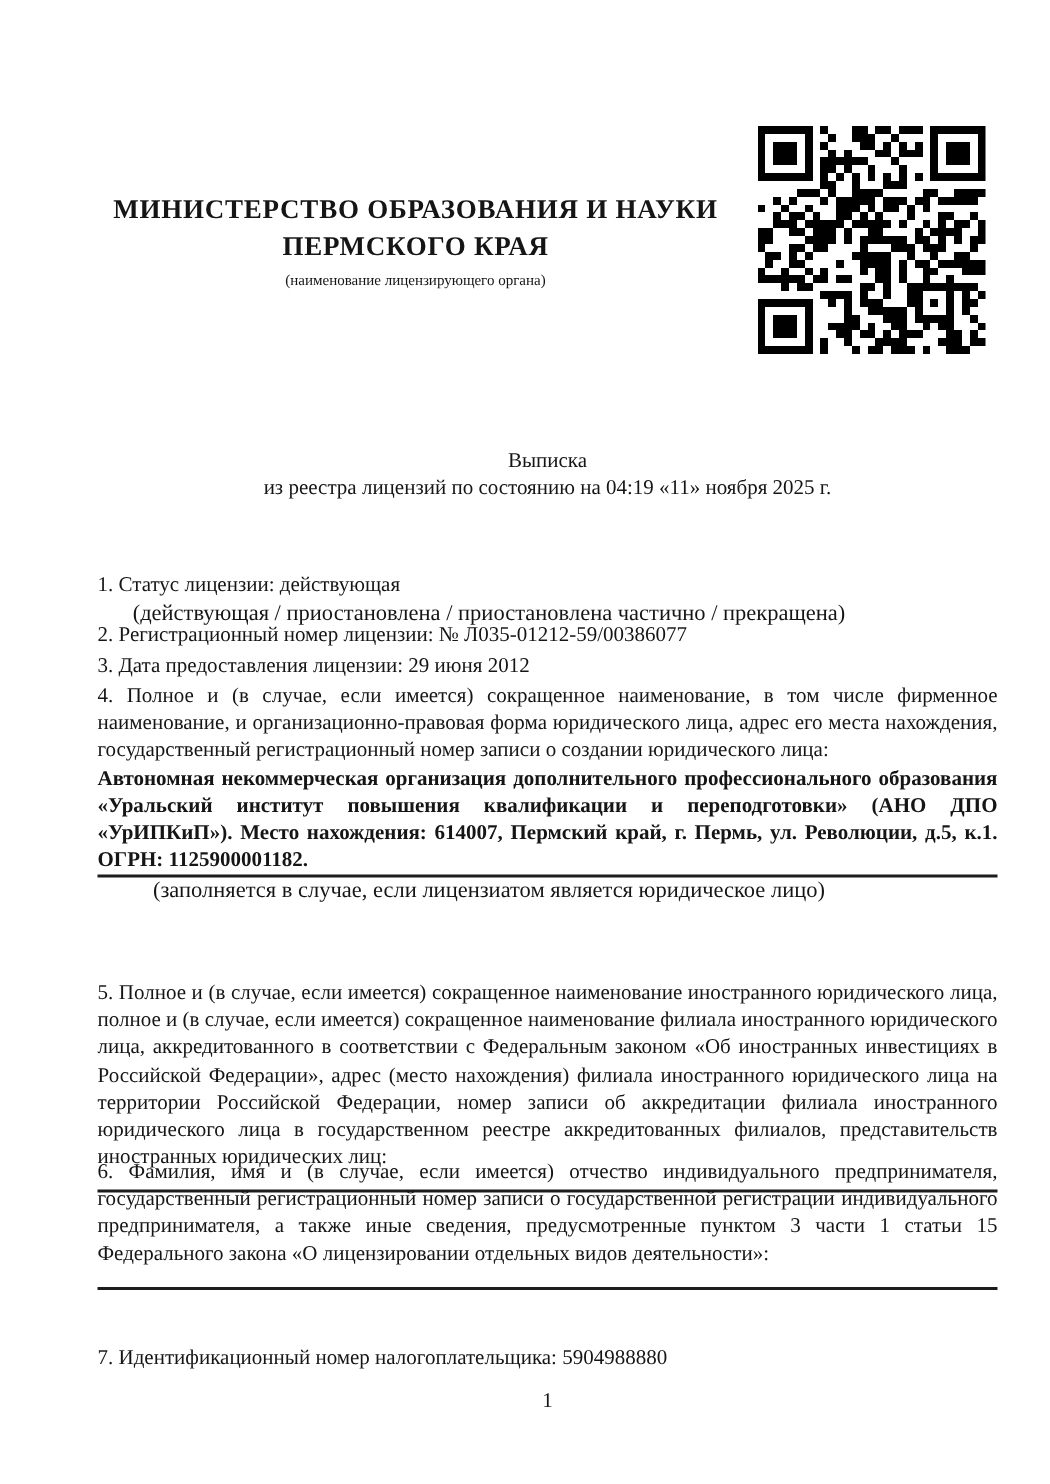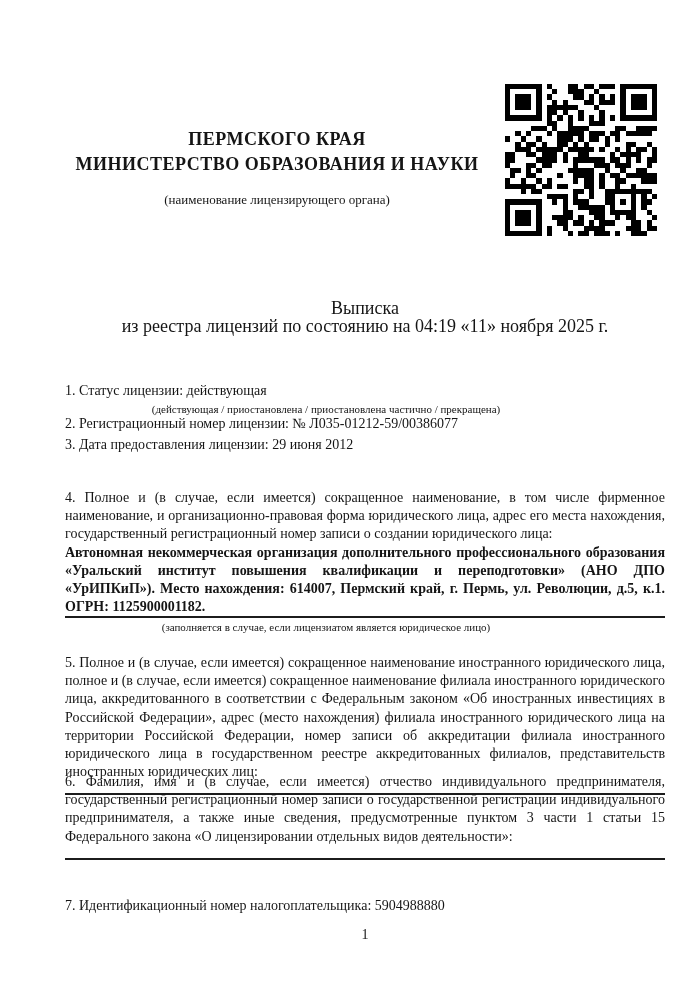--- a/index.html
+++ b/index.html
@@ -34,8 +34,8 @@
 <div class="page">
 
   <div class="abs ministry-block">
+    <div class="ministry-line">МИНИСТЕРСТВО ОБРАЗОВАНИЯ И НАУКИ</div>
     <div class="ministry-line">ПЕРМСКОГО КРАЯ</div>
-    <div class="ministry-line">МИНИСТЕРСТВО ОБРАЗОВАНИЯ И НАУКИ</div>
     <div class="ministry-sub">(наименование лицензирующего органа)</div>
   </div>
 

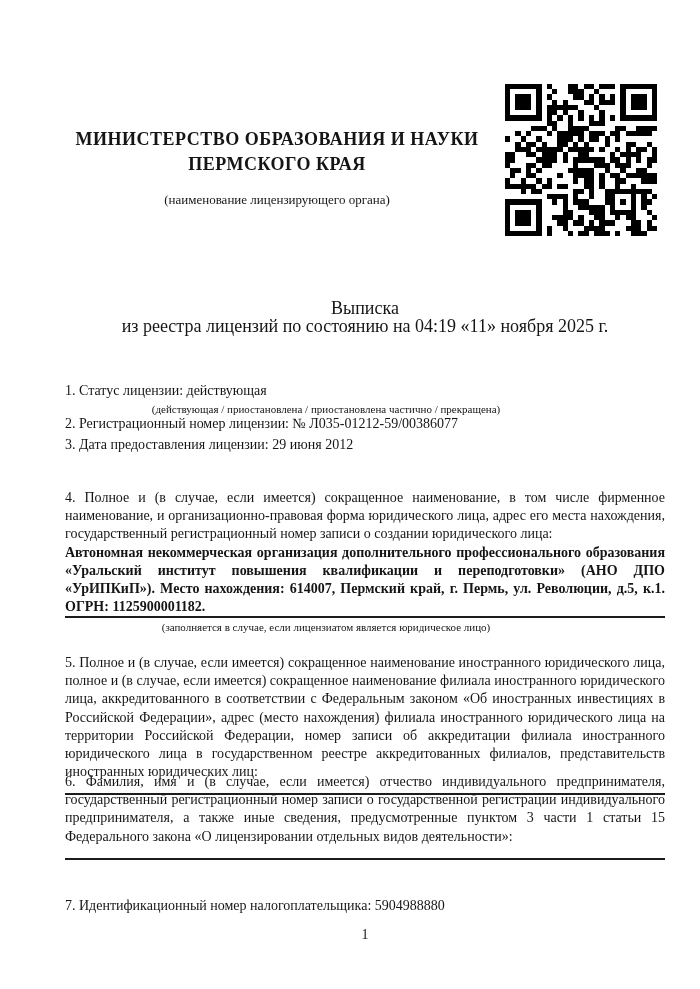--- a/index.html
+++ b/index.html
@@ -15,7 +15,7 @@
   
   .ministry-block{left:65px;top:127px;width:424px;text-align:center;}
   .ministry-line{font-size:18px;font-weight:bold;line-height:25px;letter-spacing:0.5px;white-space:nowrap;}
-  .ministry-sub{font-size:13px;line-height:13px;margin-top:16px;}
+  .ministry-sub{font-size:10px;line-height:13px;margin-top:4px;}
   .qr-box{left:505px;top:84px;width:152px;height:152px;}
   .qr-box svg{display:block;width:152px;height:152px;}
   

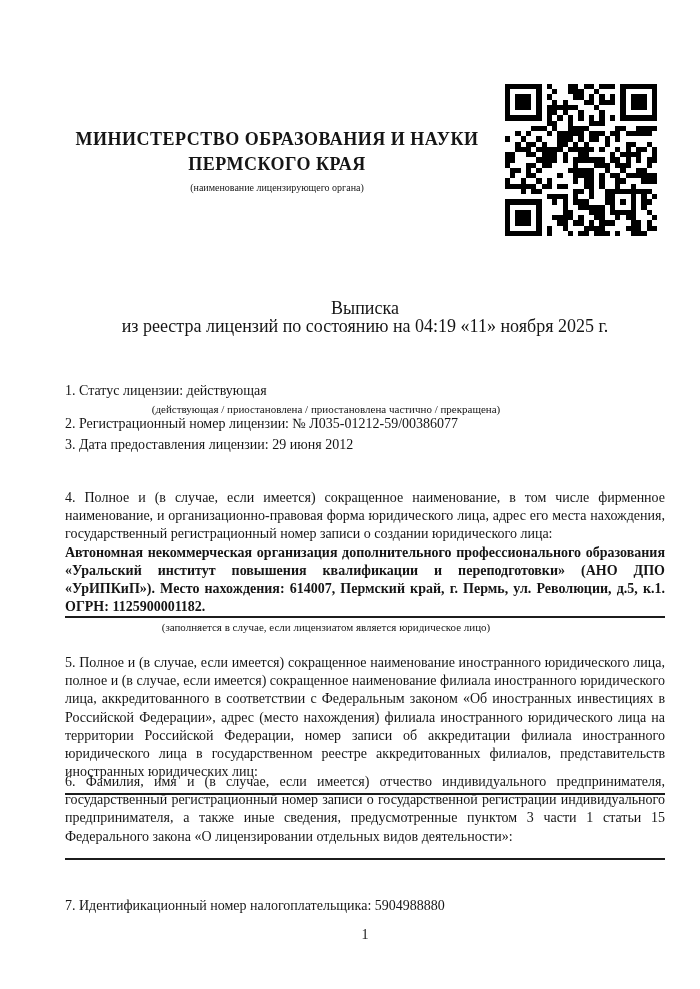--- a/index.html
+++ b/index.html
@@ -19,7 +19,7 @@
   .qr-box{left:505px;top:84px;width:152px;height:152px;}
   .qr-box svg{display:block;width:152px;height:152px;}
   
-  .doc-title{left:65px;top:299px;width:600px;text-align:center;font-size:18px;line-height:18.2px;}
+  .doc-title{left:65px;top:299px;width:600px;text-align:center;font-size:14px;line-height:18.2px;}
   
   .item{position:absolute;left:65px;width:600px;font-size:14px;line-height:18.2px;}
   .just{text-align:justify;text-justify:inter-word;}

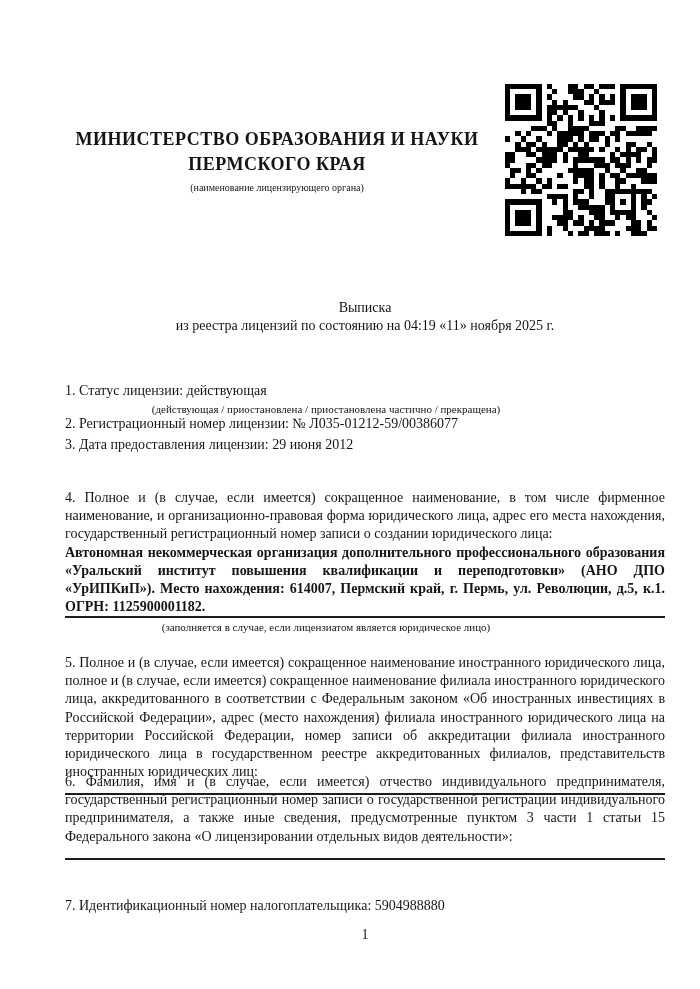--- a/index.html
+++ b/index.html
@@ -23,7 +23,7 @@
   
   .item{position:absolute;left:65px;width:600px;font-size:14px;line-height:18.2px;}
   .just{text-align:justify;text-justify:inter-word;}
-  .note{font-size:11px;line-height:13px;text-align:center;margin-right:78px;margin-top:3px;}
+  .note{font-size:15px;line-height:13px;text-align:center;margin-right:78px;margin-top:3px;}
   .underlined{border-bottom:2px solid #1c1c1c;font-weight:bold;}
   .blank-field{height:12px;border-bottom:2px solid #1c1c1c;}
   .pagenum{left:65px;top:927px;width:600px;text-align:center;font-size:14px;}

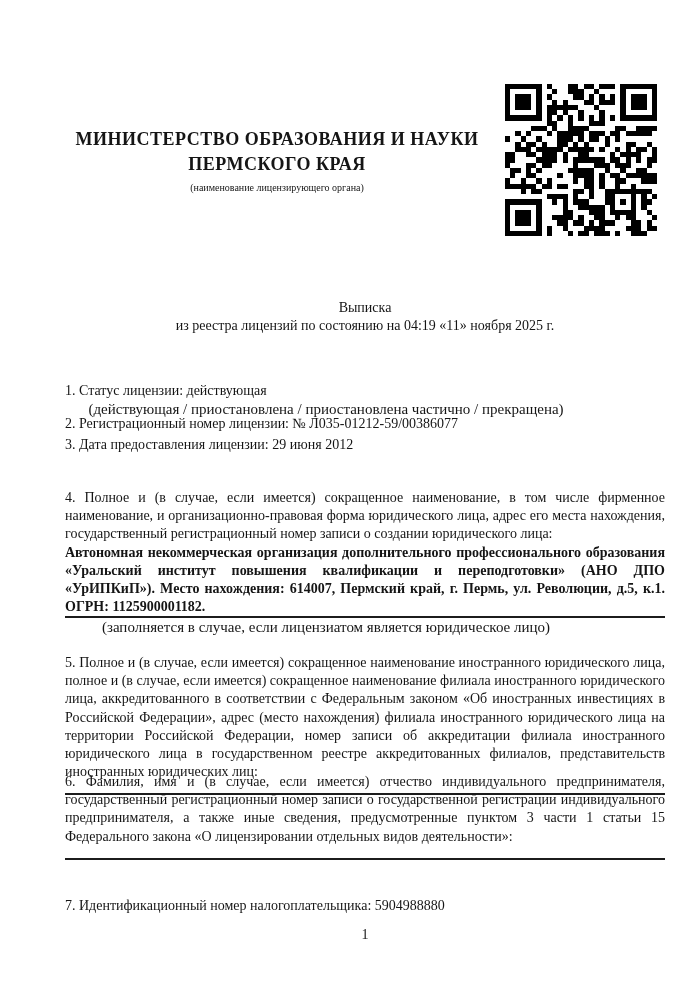--- a/index.html
+++ b/index.html
@@ -493,7 +493,7 @@
     <div>3. Дата предоставления лицензии: 29 июня 2012</div>
   </div>
 
-  <div class="item" style="top:489px">
+  <div class="item" style="top:456px">
     <div class="just">4. Полное и (в случае, если имеется) сокращенное наименование, в том числе фирменное наименование, и организационно-правовая форма юридического лица, адрес его места нахождения, государственный регистрационный номер записи о создании юридического лица:</div>
     <div class="just underlined">Автономная некоммерческая организация дополнительного профессионального образования «Уральский институт повышения квалификации и переподготовки» (АНО ДПО «УрИПКиП»). Место нахождения: 614007, Пермский край, г. Пермь, ул. Революции, д.5, к.1. ОГРН: 1125900001182.</div>
     <div class="note">(заполняется в случае, если лицензиатом является юридическое лицо)</div>

